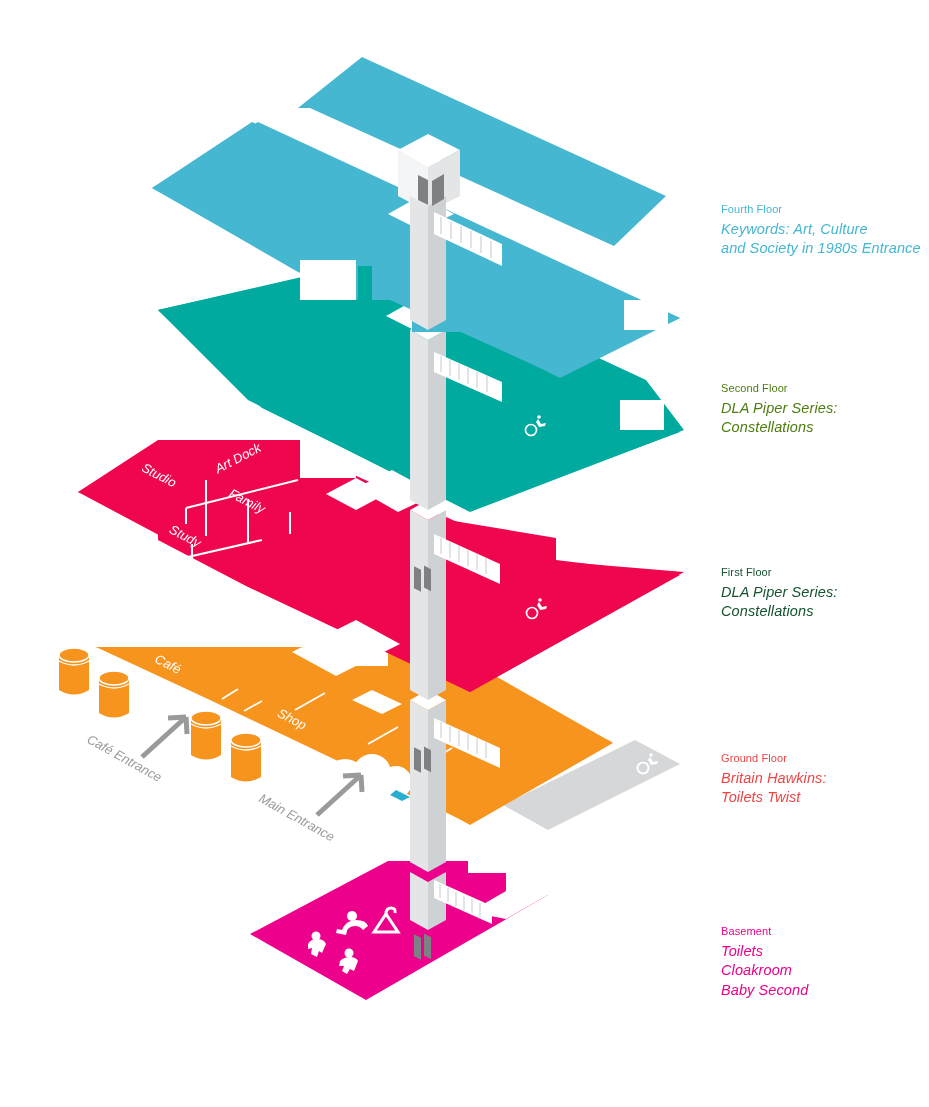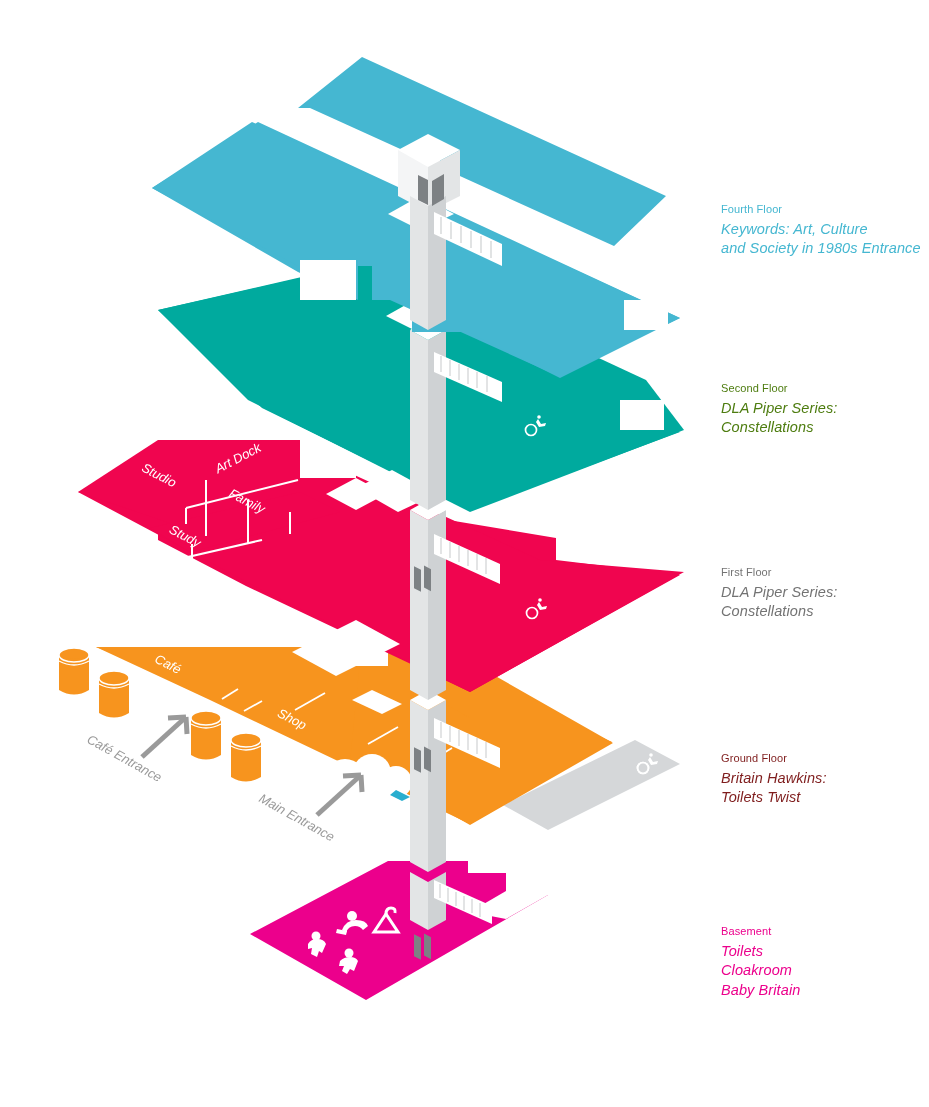--- a/index.html
+++ b/index.html
@@ -292,7 +292,7 @@
   <div class="sub">Constellations</div>
 </div>
 
-<div class="legend" style="left:721px;top:563px;color:#737373;">
+<div class="legend" style="left:721px;top:563px;color:#14532d;">
   <div class="ttl">First Floor</div>
   <div class="sub">DLA Piper Series:</div>
   <div class="sub">Constellations</div>

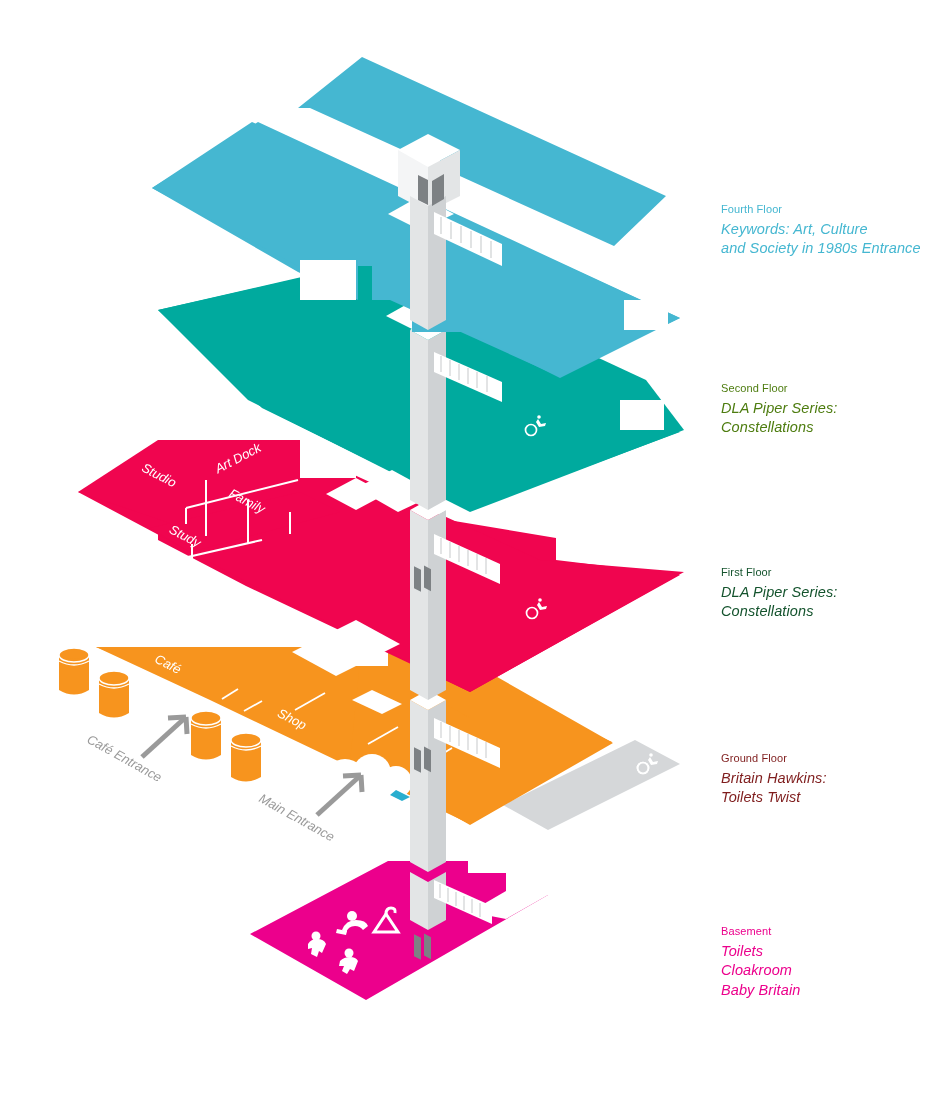--- a/index.html
+++ b/index.html
@@ -298,7 +298,7 @@
   <div class="sub">Constellations</div>
 </div>
 
-<div class="legend" style="left:721px;top:749px;color:#7f1d1d;">
+<div class="legend" style="left:721px;top:749px;color:#ef4444;">
   <div class="ttl">Ground Floor</div>
   <div class="sub">Britain Hawkins:</div>
   <div class="sub">Toilets Twist</div>

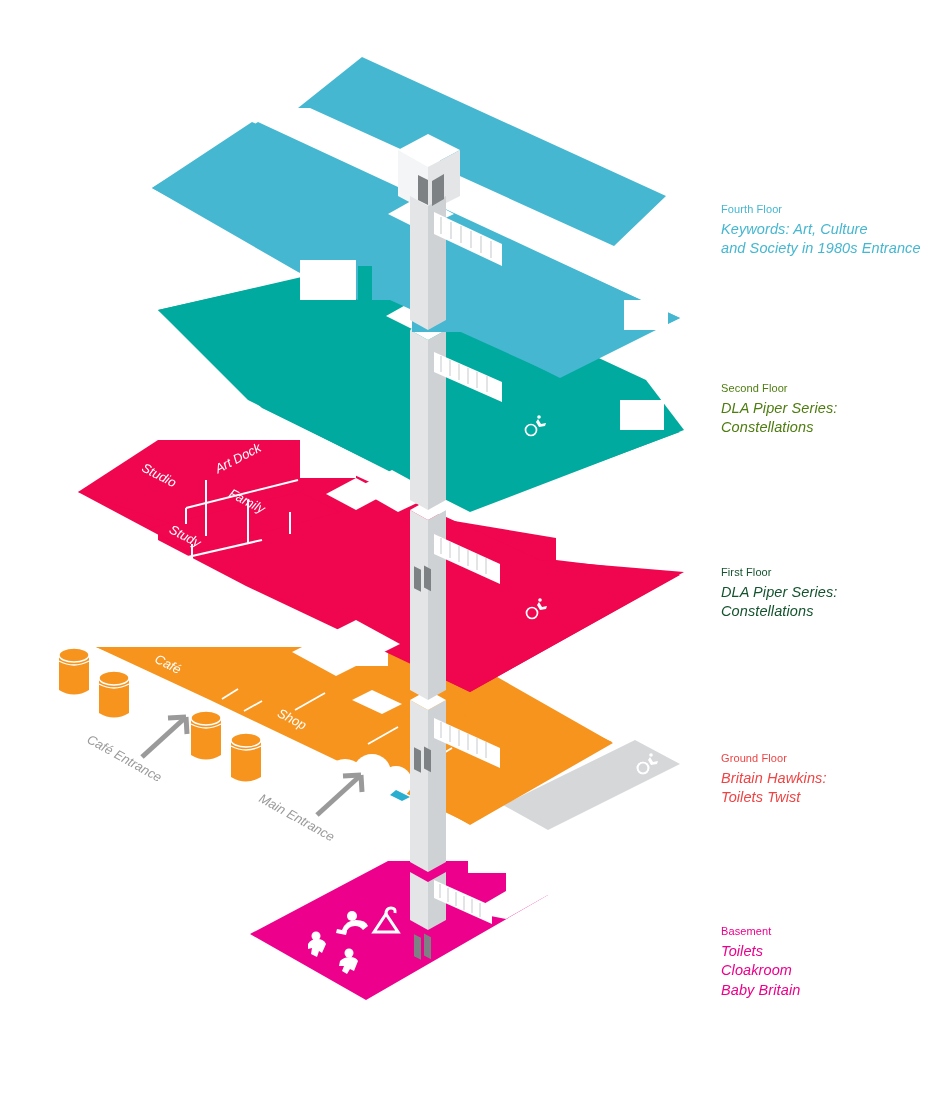--- a/index.html
+++ b/index.html
@@ -308,7 +308,7 @@
   <div class="ttl">Basement</div>
   <div class="sub">Toilets</div>
   <div class="sub">Cloakroom</div>
-  <div class="sub">Baby Britain</div>
+  <div class="sub">Baby Second</div>
 </div>
 
 </body></html>

